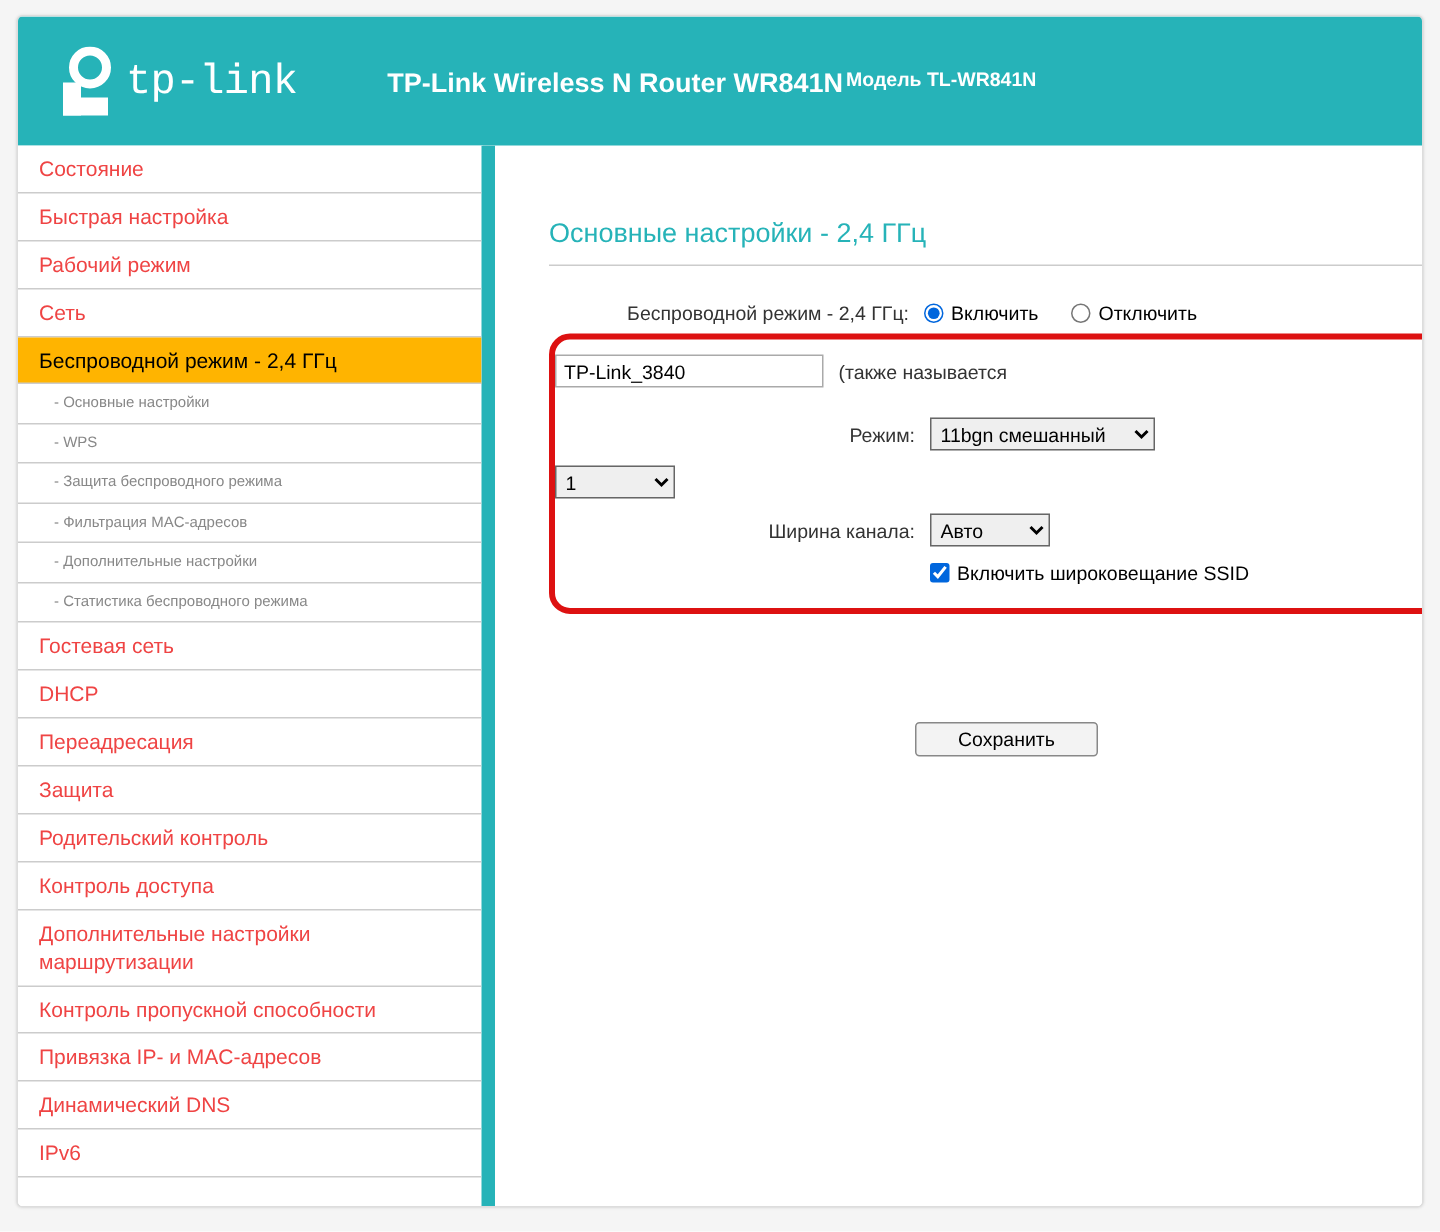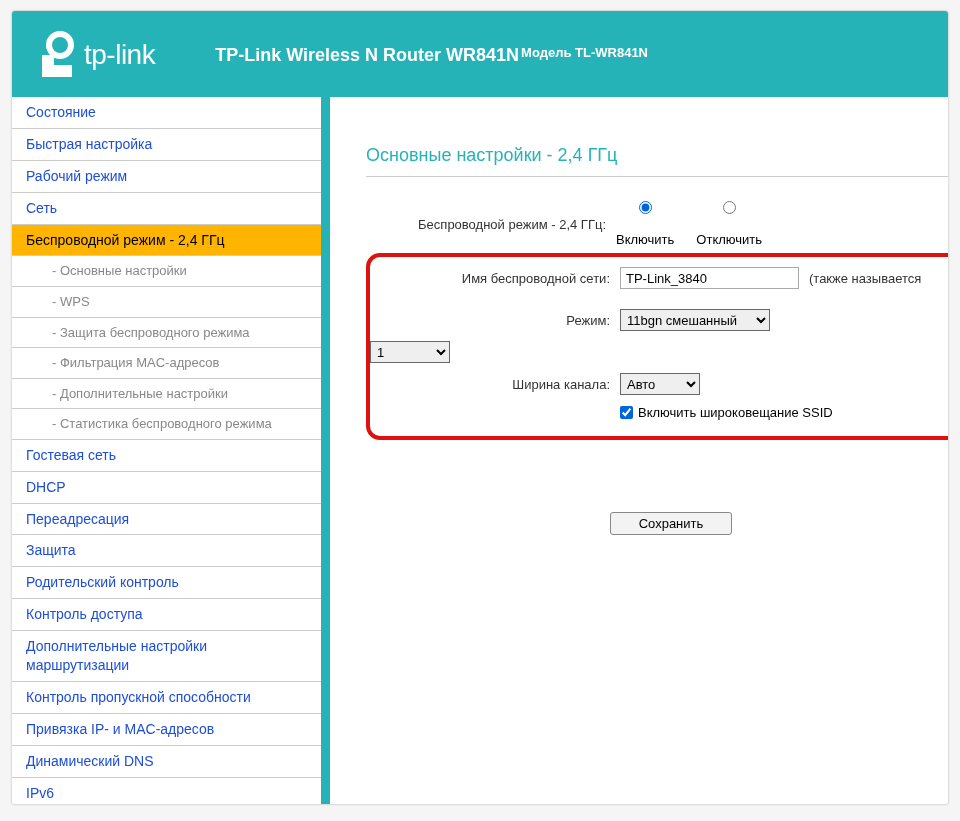--- a/index.html
+++ b/index.html
@@ -37,6 +37,7 @@
     display: flex;
     align-items: center;
     gap: 4px;
+    font-family: Liberation Mono, monospace;
   }
   .logo svg { flex-shrink: 0; }
   .logo-text {

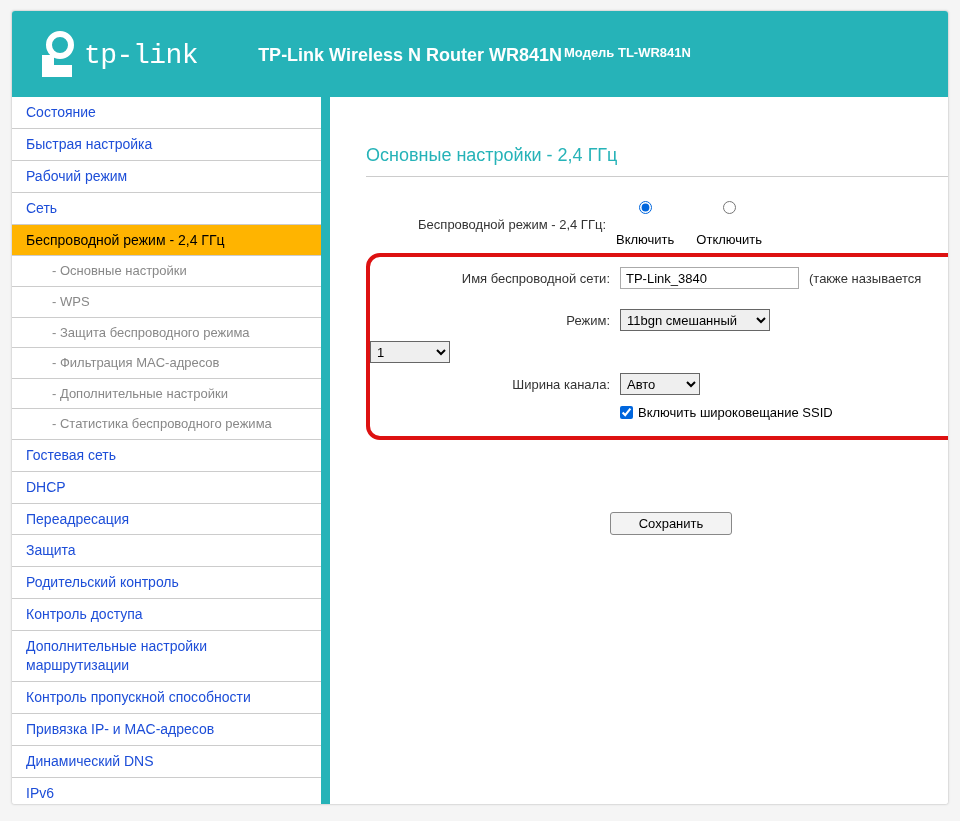--- a/index.html
+++ b/index.html
@@ -81,7 +81,7 @@
     display: block;
     padding: 6px 10px 6px 14px;
     border-bottom: 1px solid #ccc;
-    color: #1d4ed8;
+    color: #ef4444;
     cursor: pointer;
     font-size: 14px;
     line-height: 1.35;

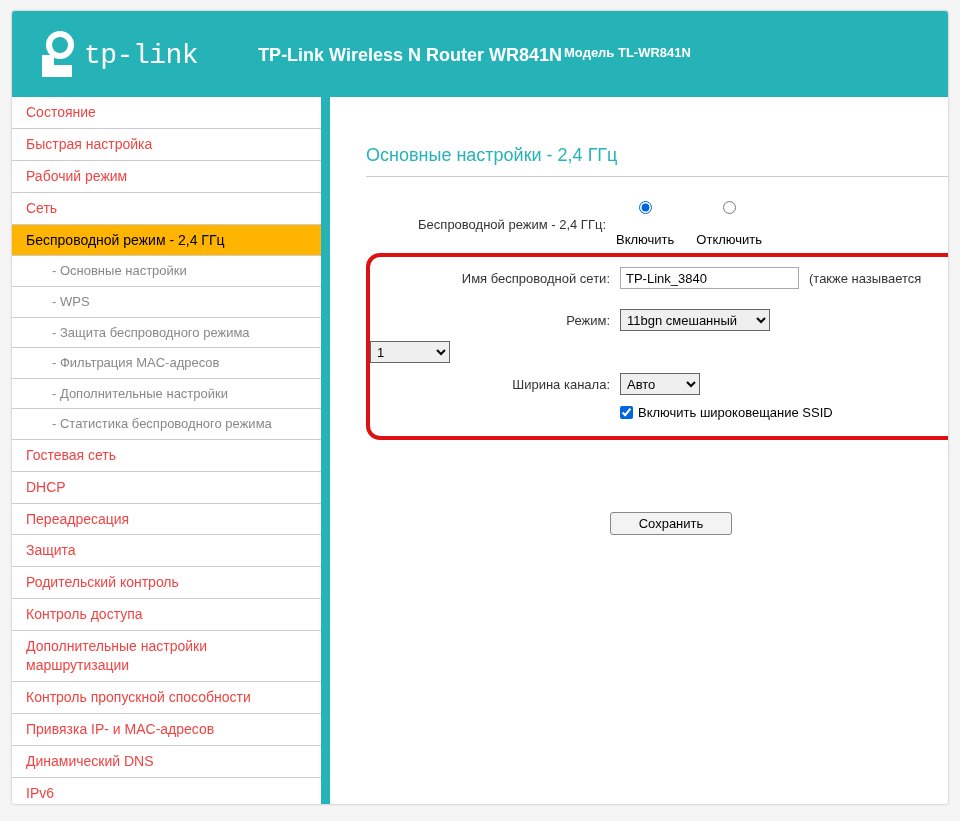--- a/index.html
+++ b/index.html
@@ -141,11 +141,9 @@
   }
   .radio-group label {
     display: inline-flex;
-    align-items: center;
-    gap: 18px;
+    gap: 5px;
     margin-right: 12px;
     cursor: pointer;
-    flex-direction: column;
   }
   .radio-group input { accent-color: #0066dd; }
   .check-line { display: inline-flex; align-items: center; gap: 5px; }

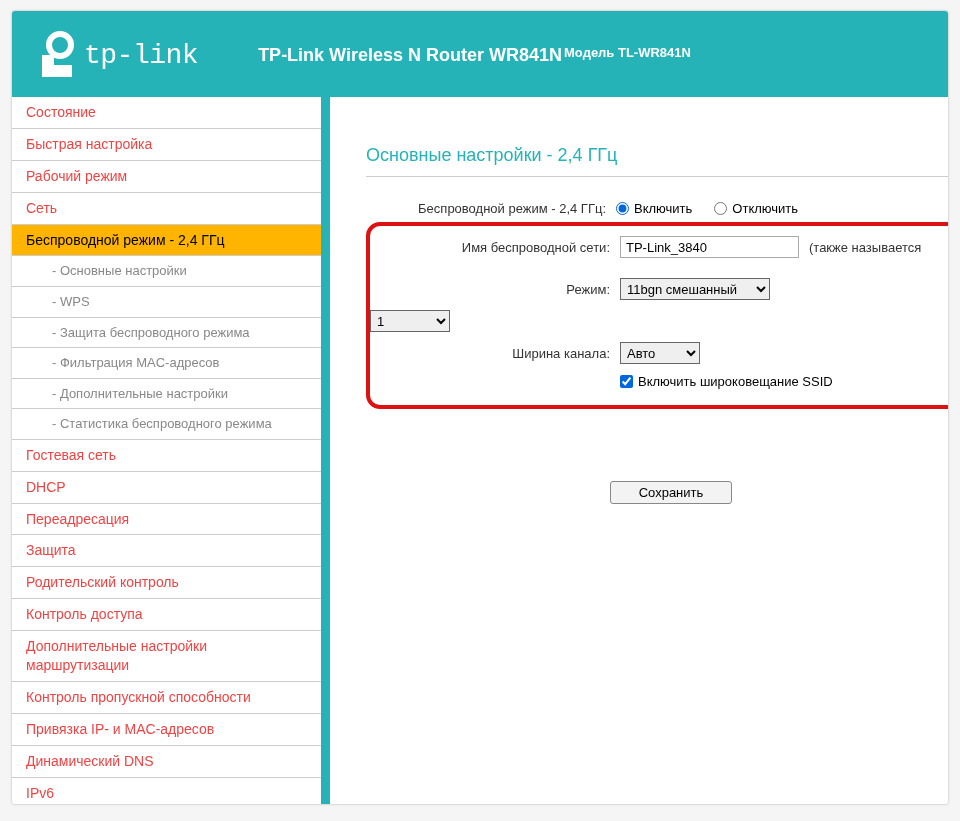--- a/index.html
+++ b/index.html
@@ -244,7 +244,6 @@
 
         <div class="highlight-box">
           <div class="form-row">
-            <div class="form-label">Имя беспроводной сети:</div>
             <div class="form-field">
               <input type="text" value="TP-Link_3840" style="">
               <span class="note">(также называется</span>

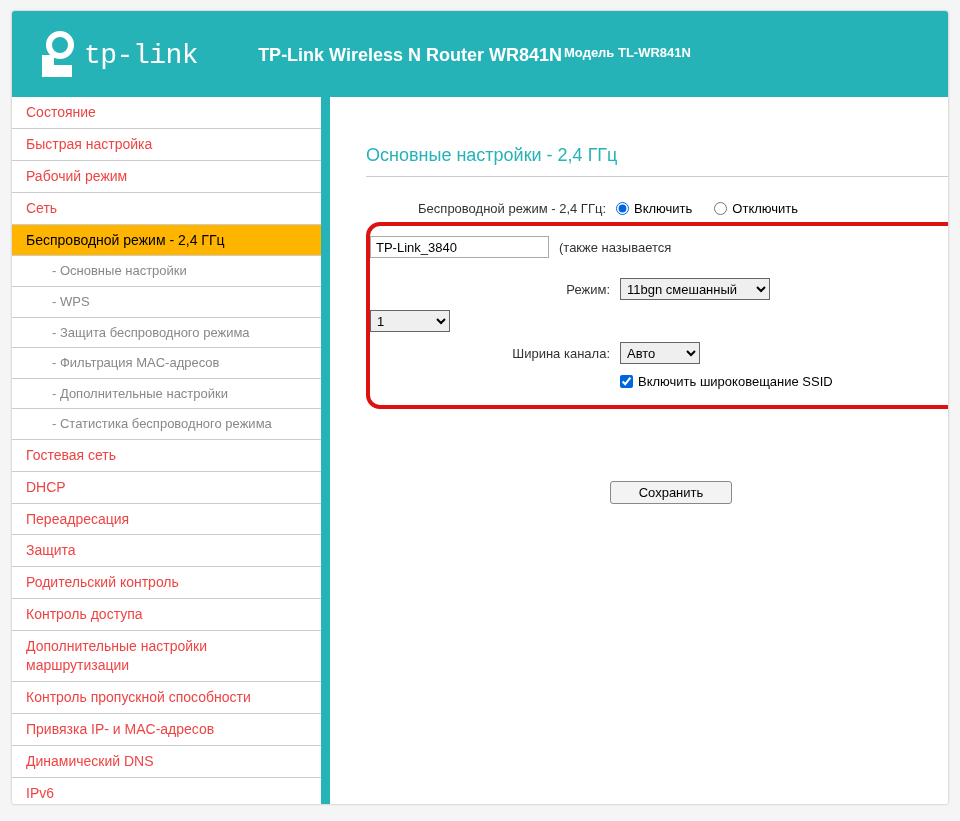--- a/index.html
+++ b/index.html
@@ -91,9 +91,9 @@
     color: #000;
   }
   .m-sub {
-    padding-left: 40px;
+    padding-left: 24px;
     color: #888;
-    font-size: 13px;
+    font-size: 10px;
   }
 
   

